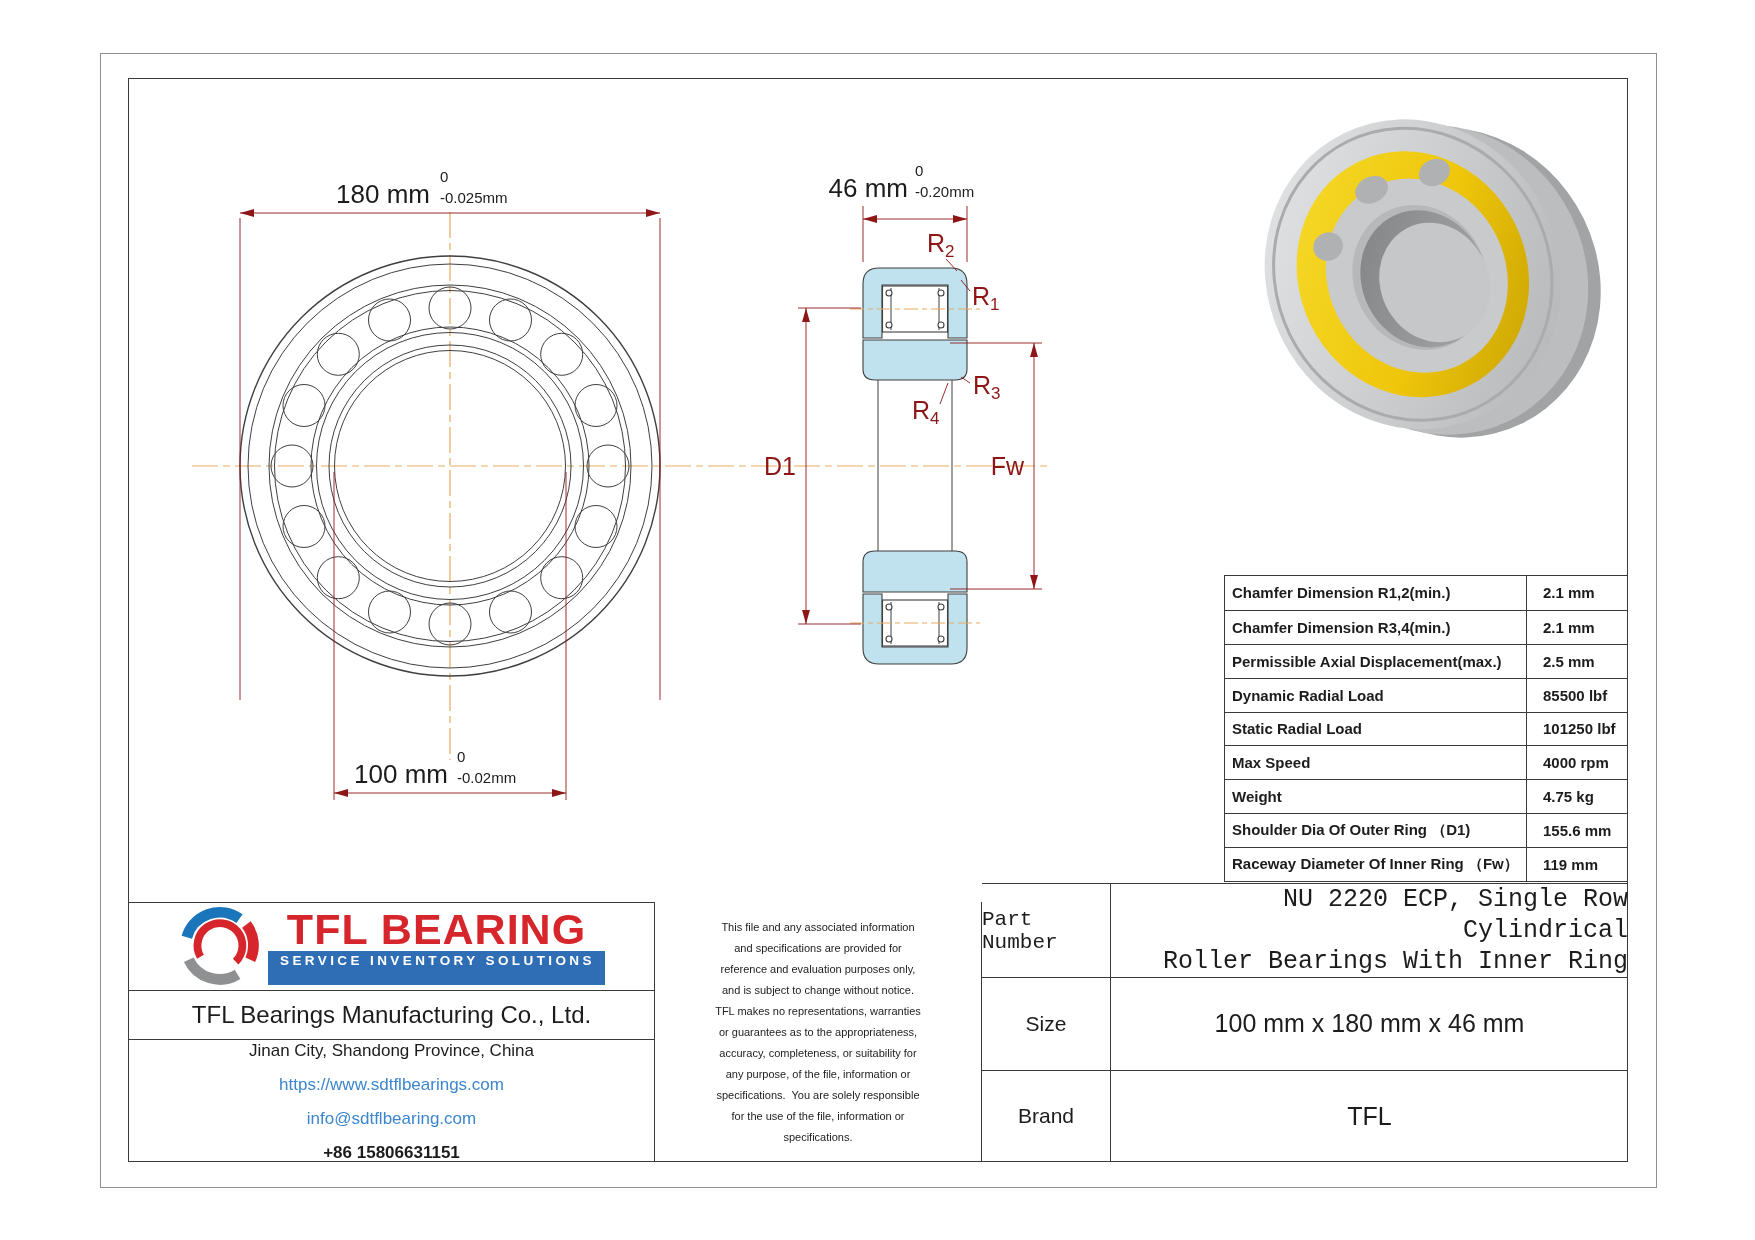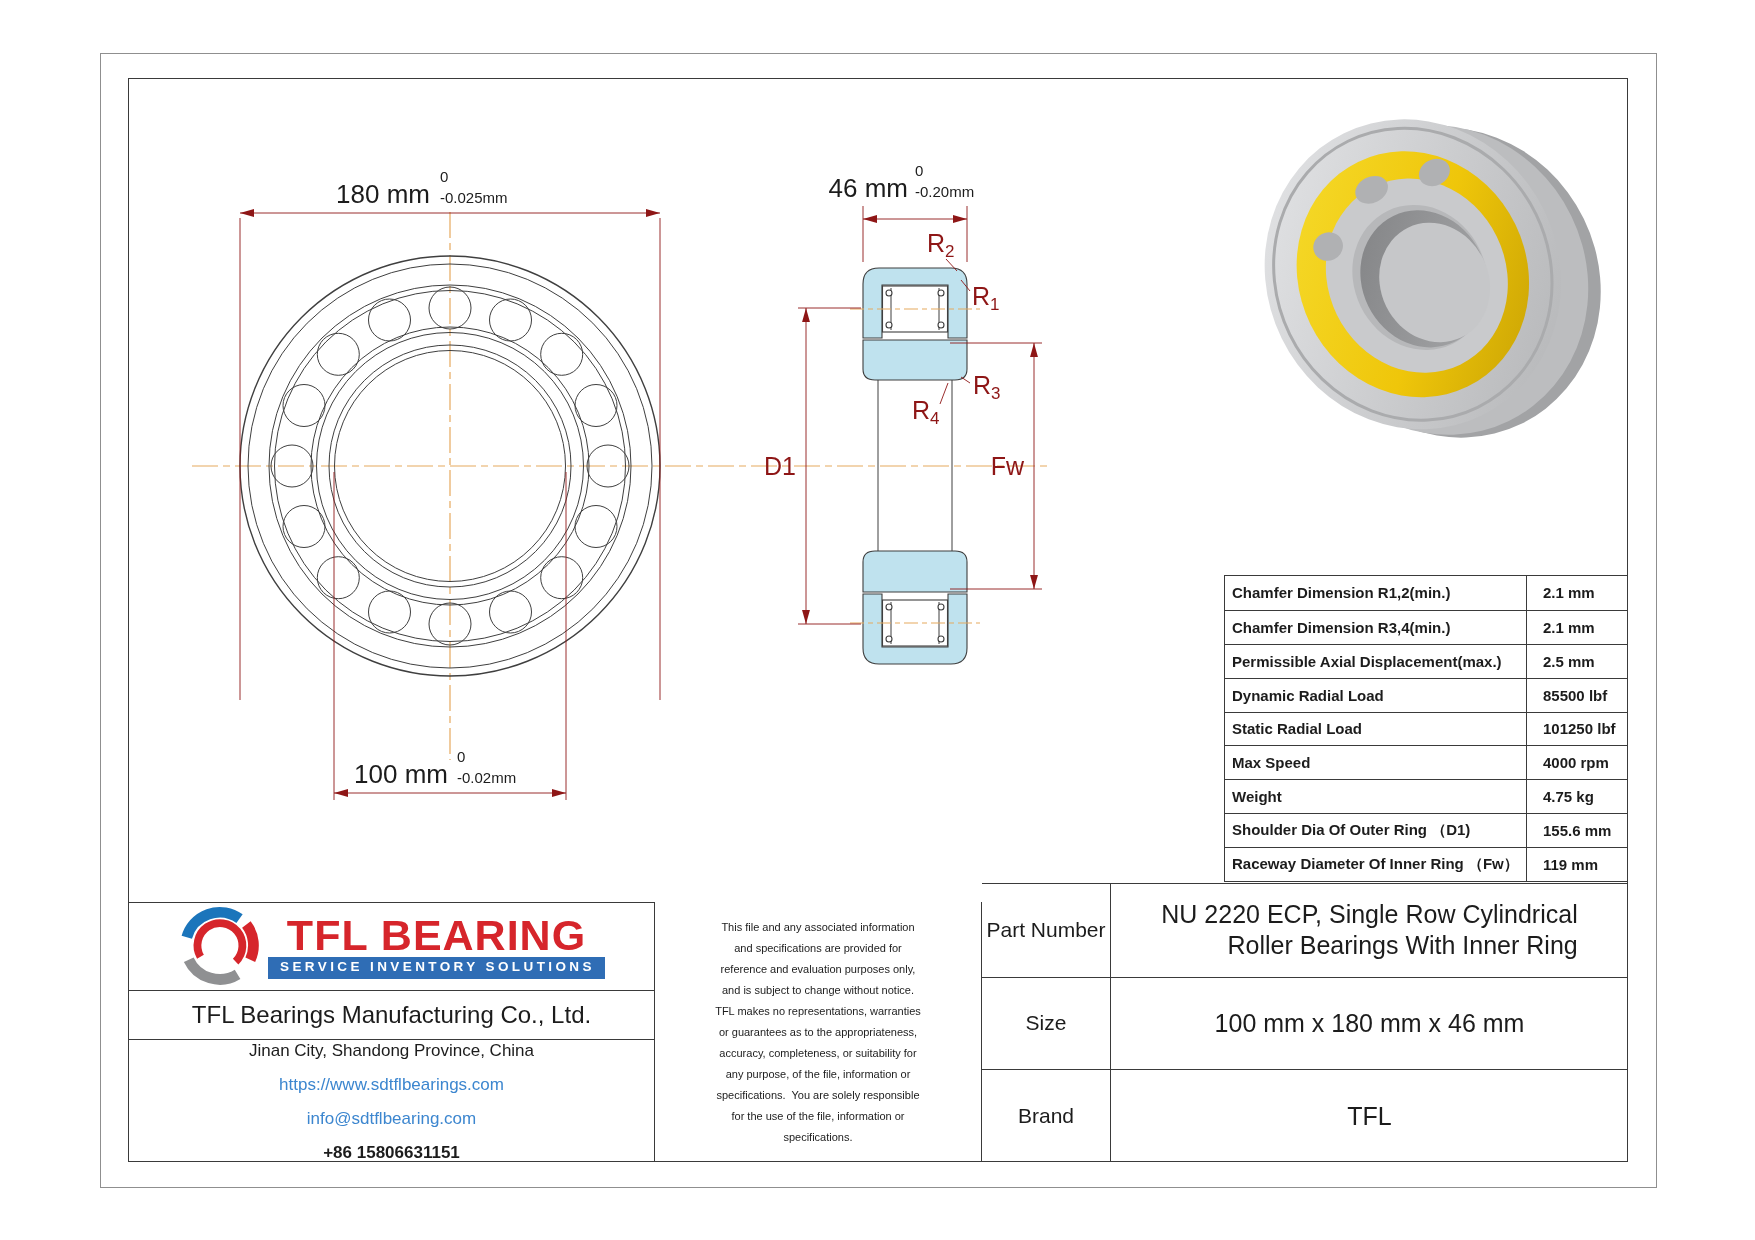--- a/index.html
+++ b/index.html
@@ -47,7 +47,7 @@
   #right-table{left:982px;top:883px;width:646px;height:279px;border-top:1.6px solid #3a3a3a;
                display:grid;grid-template-rows:repeat(3,1fr);}
   .pt-row{display:grid;grid-template-columns:128px 1fr;border-top:1.4px solid #3a3a3a;}
-  .pt-row:first-child{border-top:none;}
+  .pt-row:first-child{border-top:none;font-family:Liberation Mono, monospace;}
   .pt-label{display:flex;align-items:center;justify-content:center;font-size:21px;}
   .pt-value{display:flex;align-items:center;justify-content:center;border-left:1.4px solid #3a3a3a;
             font-size:25px;text-align:right;line-height:31px;white-space:pre-line;}

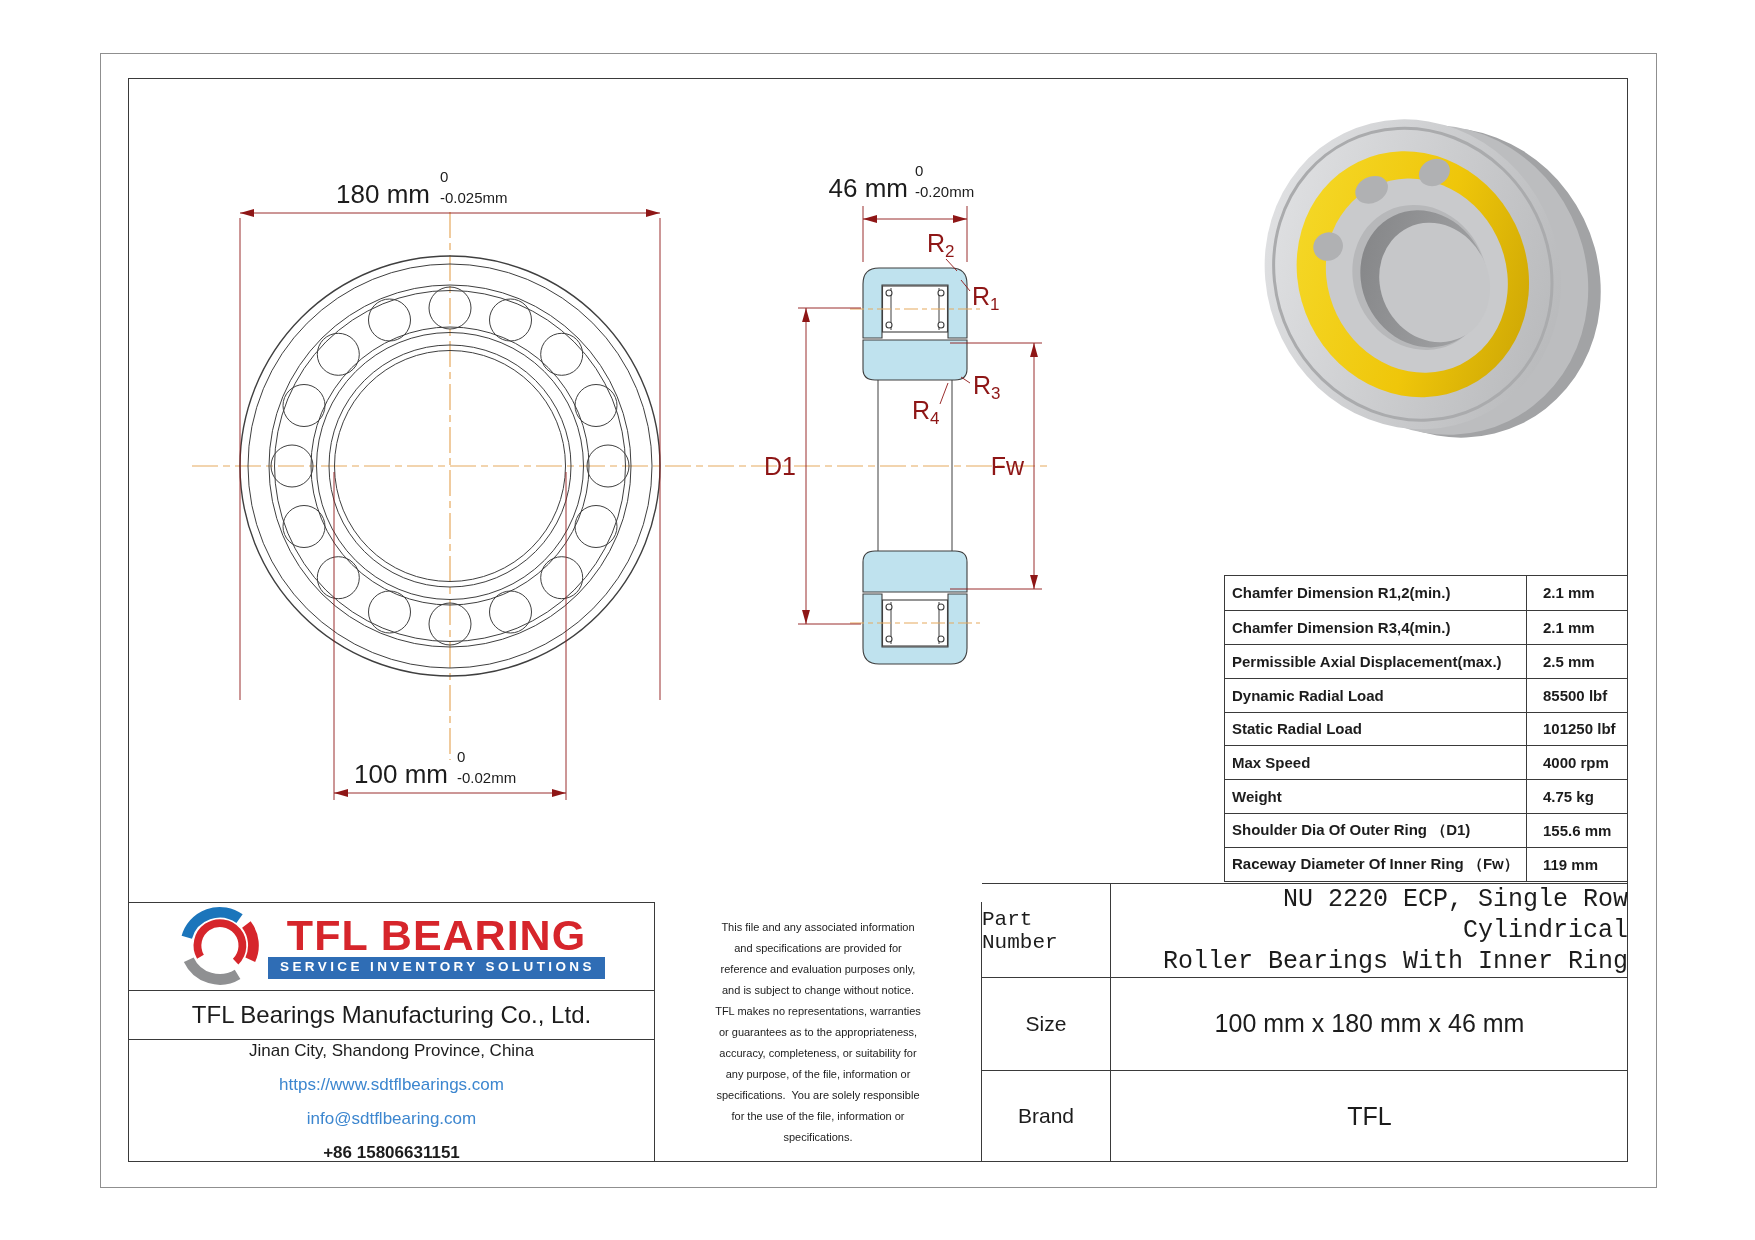--- a/index.html
+++ b/index.html
@@ -32,7 +32,7 @@
   #logo-text-wrap{display:flex;flex-direction:column;align-items:center;}
   #logo-title{color:var(--logo-red);font-weight:800;font-size:43px;letter-spacing:1px;line-height:42px;white-space:nowrap;}
   #logo-band{margin-top:1px;background:var(--logo-band-blue);color:#fff;font-weight:700;font-size:13.5px;
-             letter-spacing:3.4px;padding:2px 10px 5px 12px;white-space:nowrap;}
+             letter-spacing:3.4px;padding:2px 10px 17px 12px;white-space:nowrap;}
   #company-row{left:128px;top:990px;width:527px;height:50px;border-top:1.6px solid #3a3a3a;border-bottom:1.6px solid #3a3a3a;
                display:flex;align-items:center;justify-content:center;font-size:24px;font-weight:500;}
   #address-row{left:128px;top:1041px;width:527px;height:121px;display:flex;flex-direction:column;

